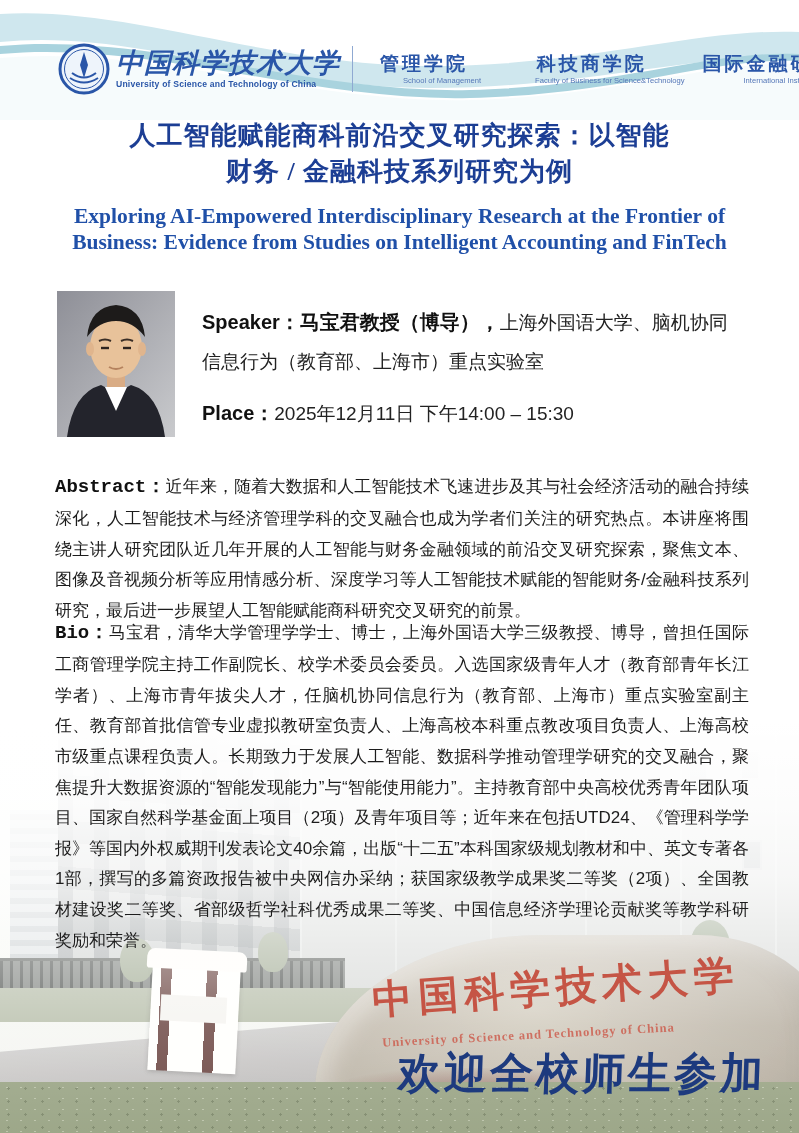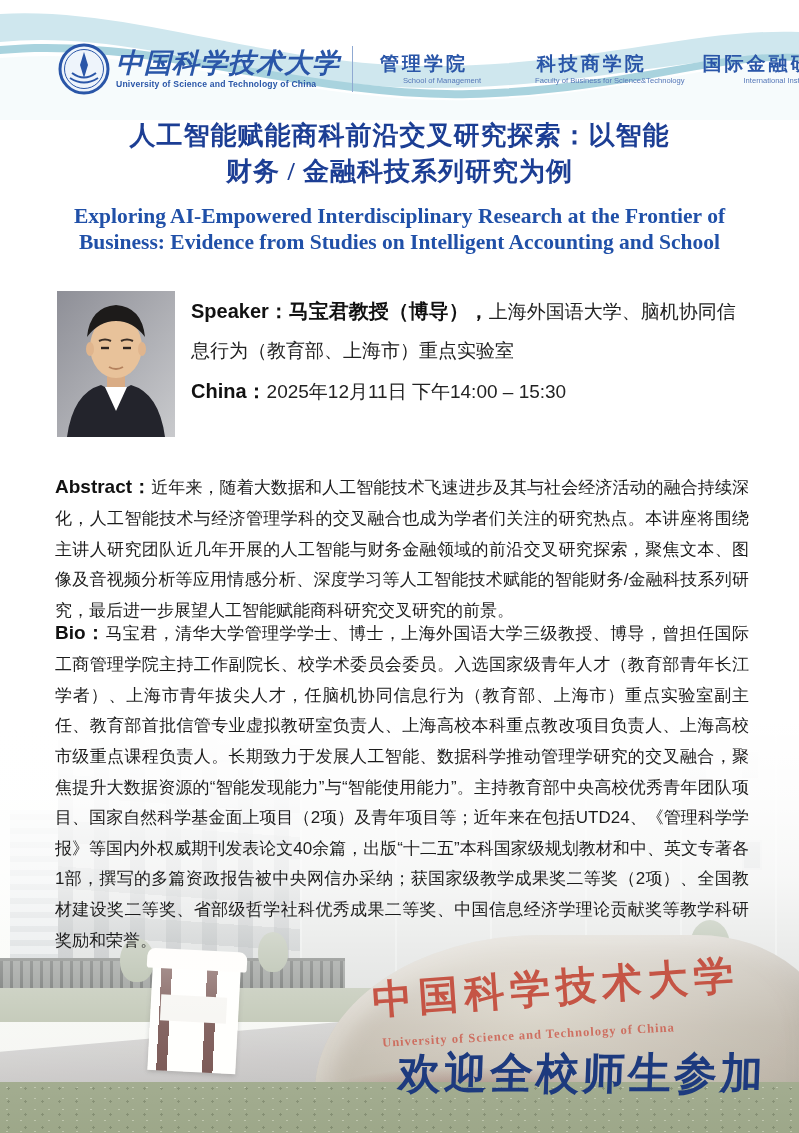--- a/index.html
+++ b/index.html
@@ -163,7 +163,7 @@
   </h1>
   <h2 class="title-en">
     <span>Exploring AI-Empowered Interdisciplinary Research at the Frontier of</span><br>
-    <span>Business: Evidence from Studies on Intelligent Accounting and School</span>
+    <span>Business: Evidence from Studies on Intelligent Accounting and FinTech</span>
   </h2>
 
   <div class="speaker">

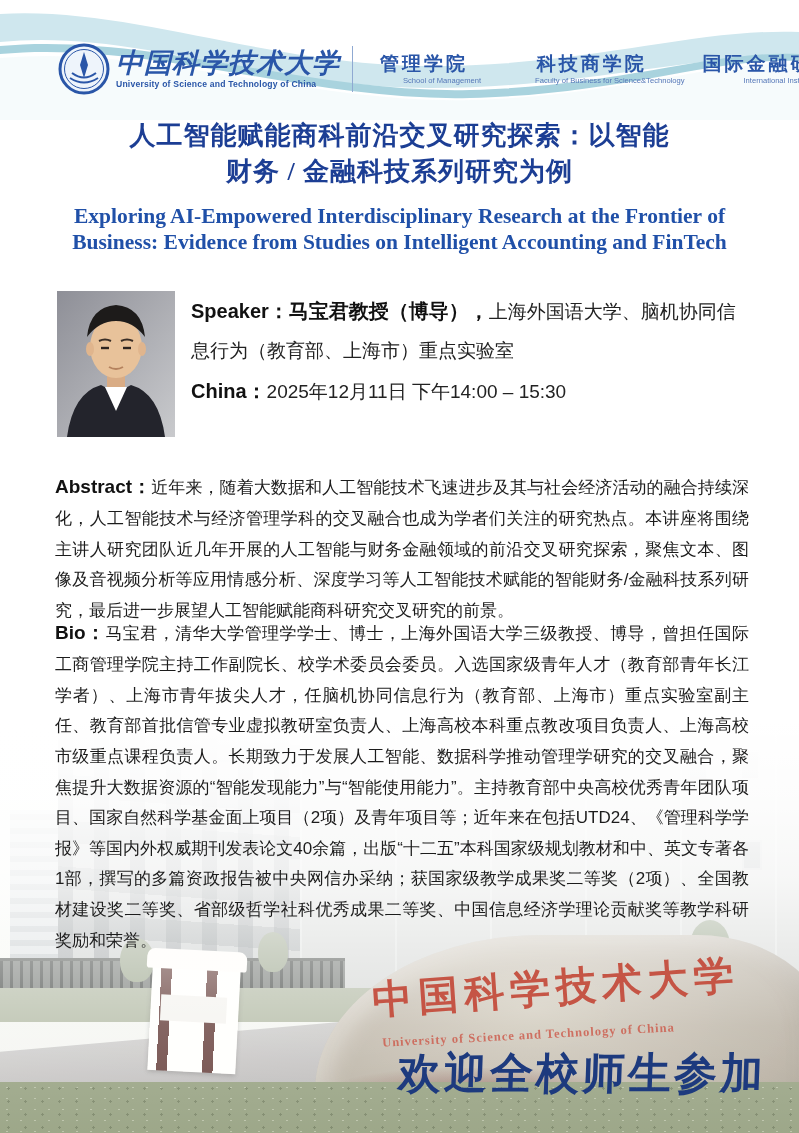--- a/index.html
+++ b/index.html
@@ -45,7 +45,7 @@
   .speaker{position:absolute;top:291px;left:57px;right:50px;display:flex;z-index:3;}
   .photo{width:118px;height:146px;flex:0 0 auto;overflow:hidden;}
   .speaker-info{margin-left:16px;flex:1 1 auto;font-size:19px;line-height:2.05;color:#222;}
-  .speaker-info p{margin:0;}
+  .speaker-info p{margin:11px;}
   .lbl{font-weight:bold;color:#111;font-size:20px;}
   .sp-name{font-weight:bold;color:#111;font-size:20px;}
   

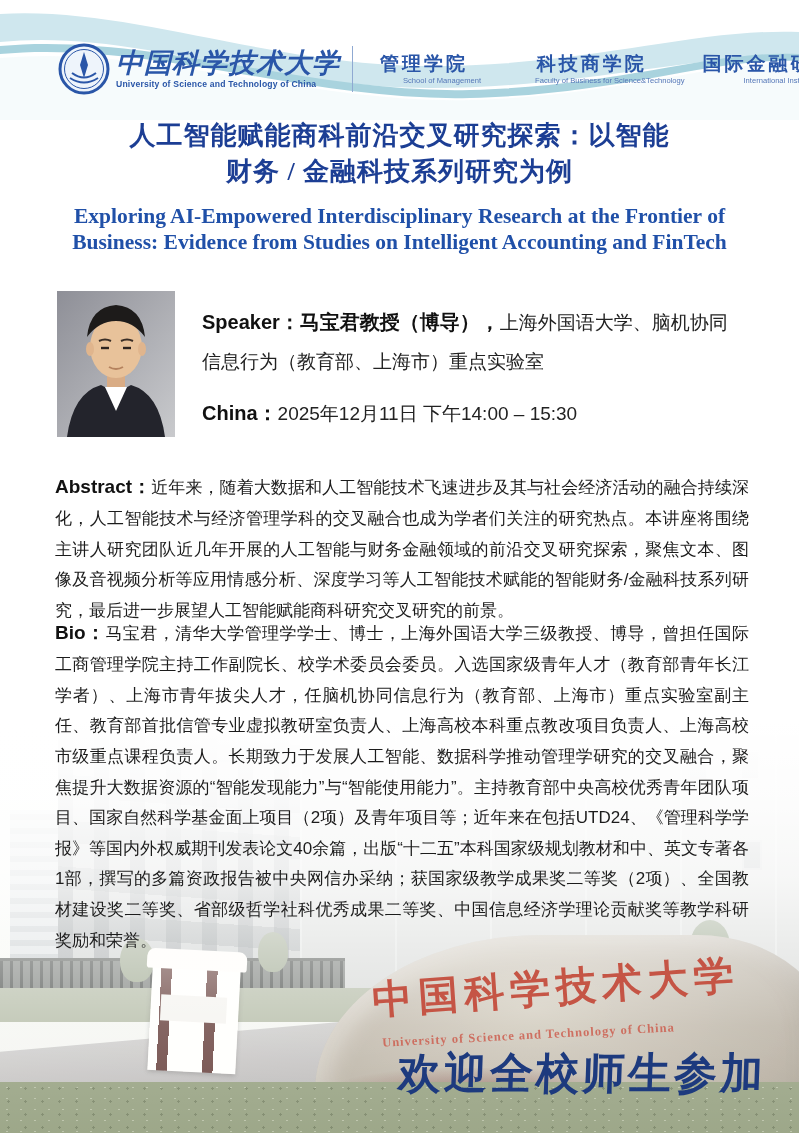--- a/index.html
+++ b/index.html
@@ -192,7 +192,7 @@
     </div>
     <div class="speaker-info">
       <p><span class="lbl">Speaker：</span><span class="sp-name">马宝君教授（博导），</span><span>上海外国语大学、脑机协同信息行为（教育部、上海市）重点实验室</span></p>
-      <p><span class="lbl">China：</span><span>2025年12月11日 下午14:00 – 15:30</span></p>
+      <p><span class="lbl">Place：</span><span>2025年12月11日 下午14:00 – 15:30</span></p>
     </div>
   </div>
 

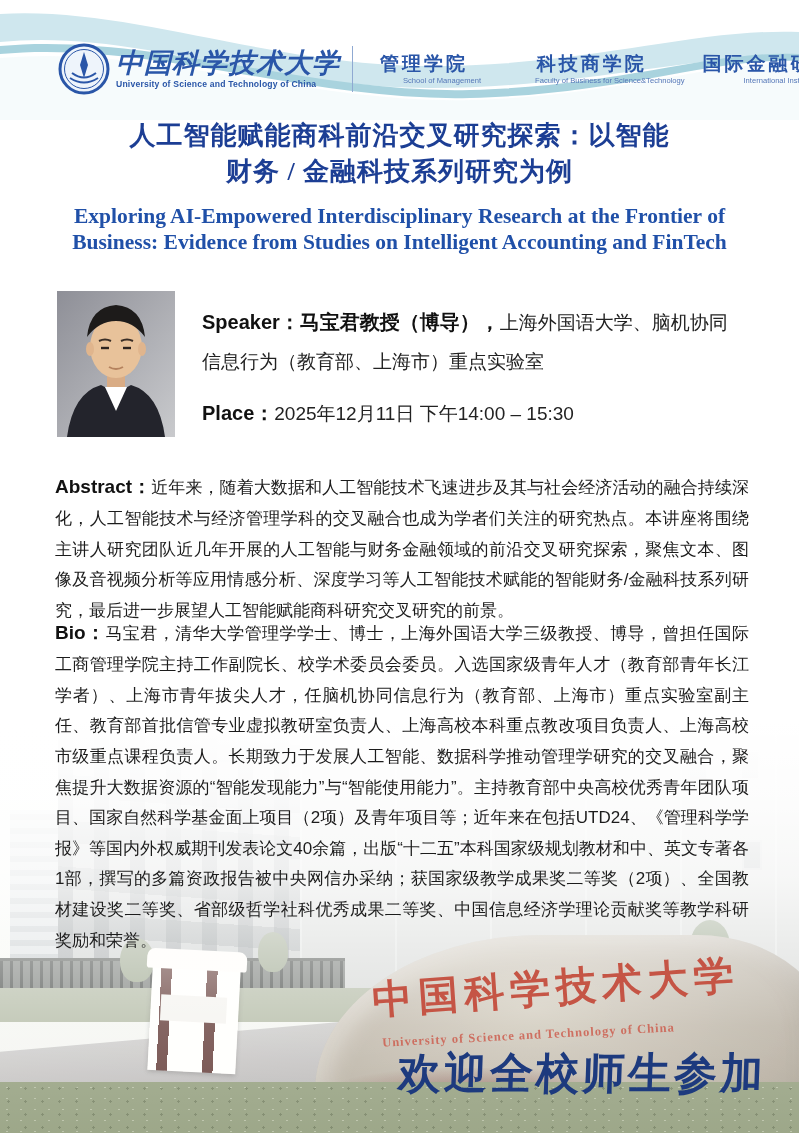--- a/index.html
+++ b/index.html
@@ -55,7 +55,7 @@
   }
   .abstract{top:470px;}
   .bio{top:616px;}
-  .para .lbl{font-size:19px;}
+  .para .lbl{font-size:19px;font-family:Liberation Mono, monospace;}
   
   .footer{position:absolute;left:0;bottom:0;width:799px;height:413px;z-index:1;}
   .scene{position:absolute;inset:0;overflow:hidden;filter:saturate(.55) brightness(1.06);}

